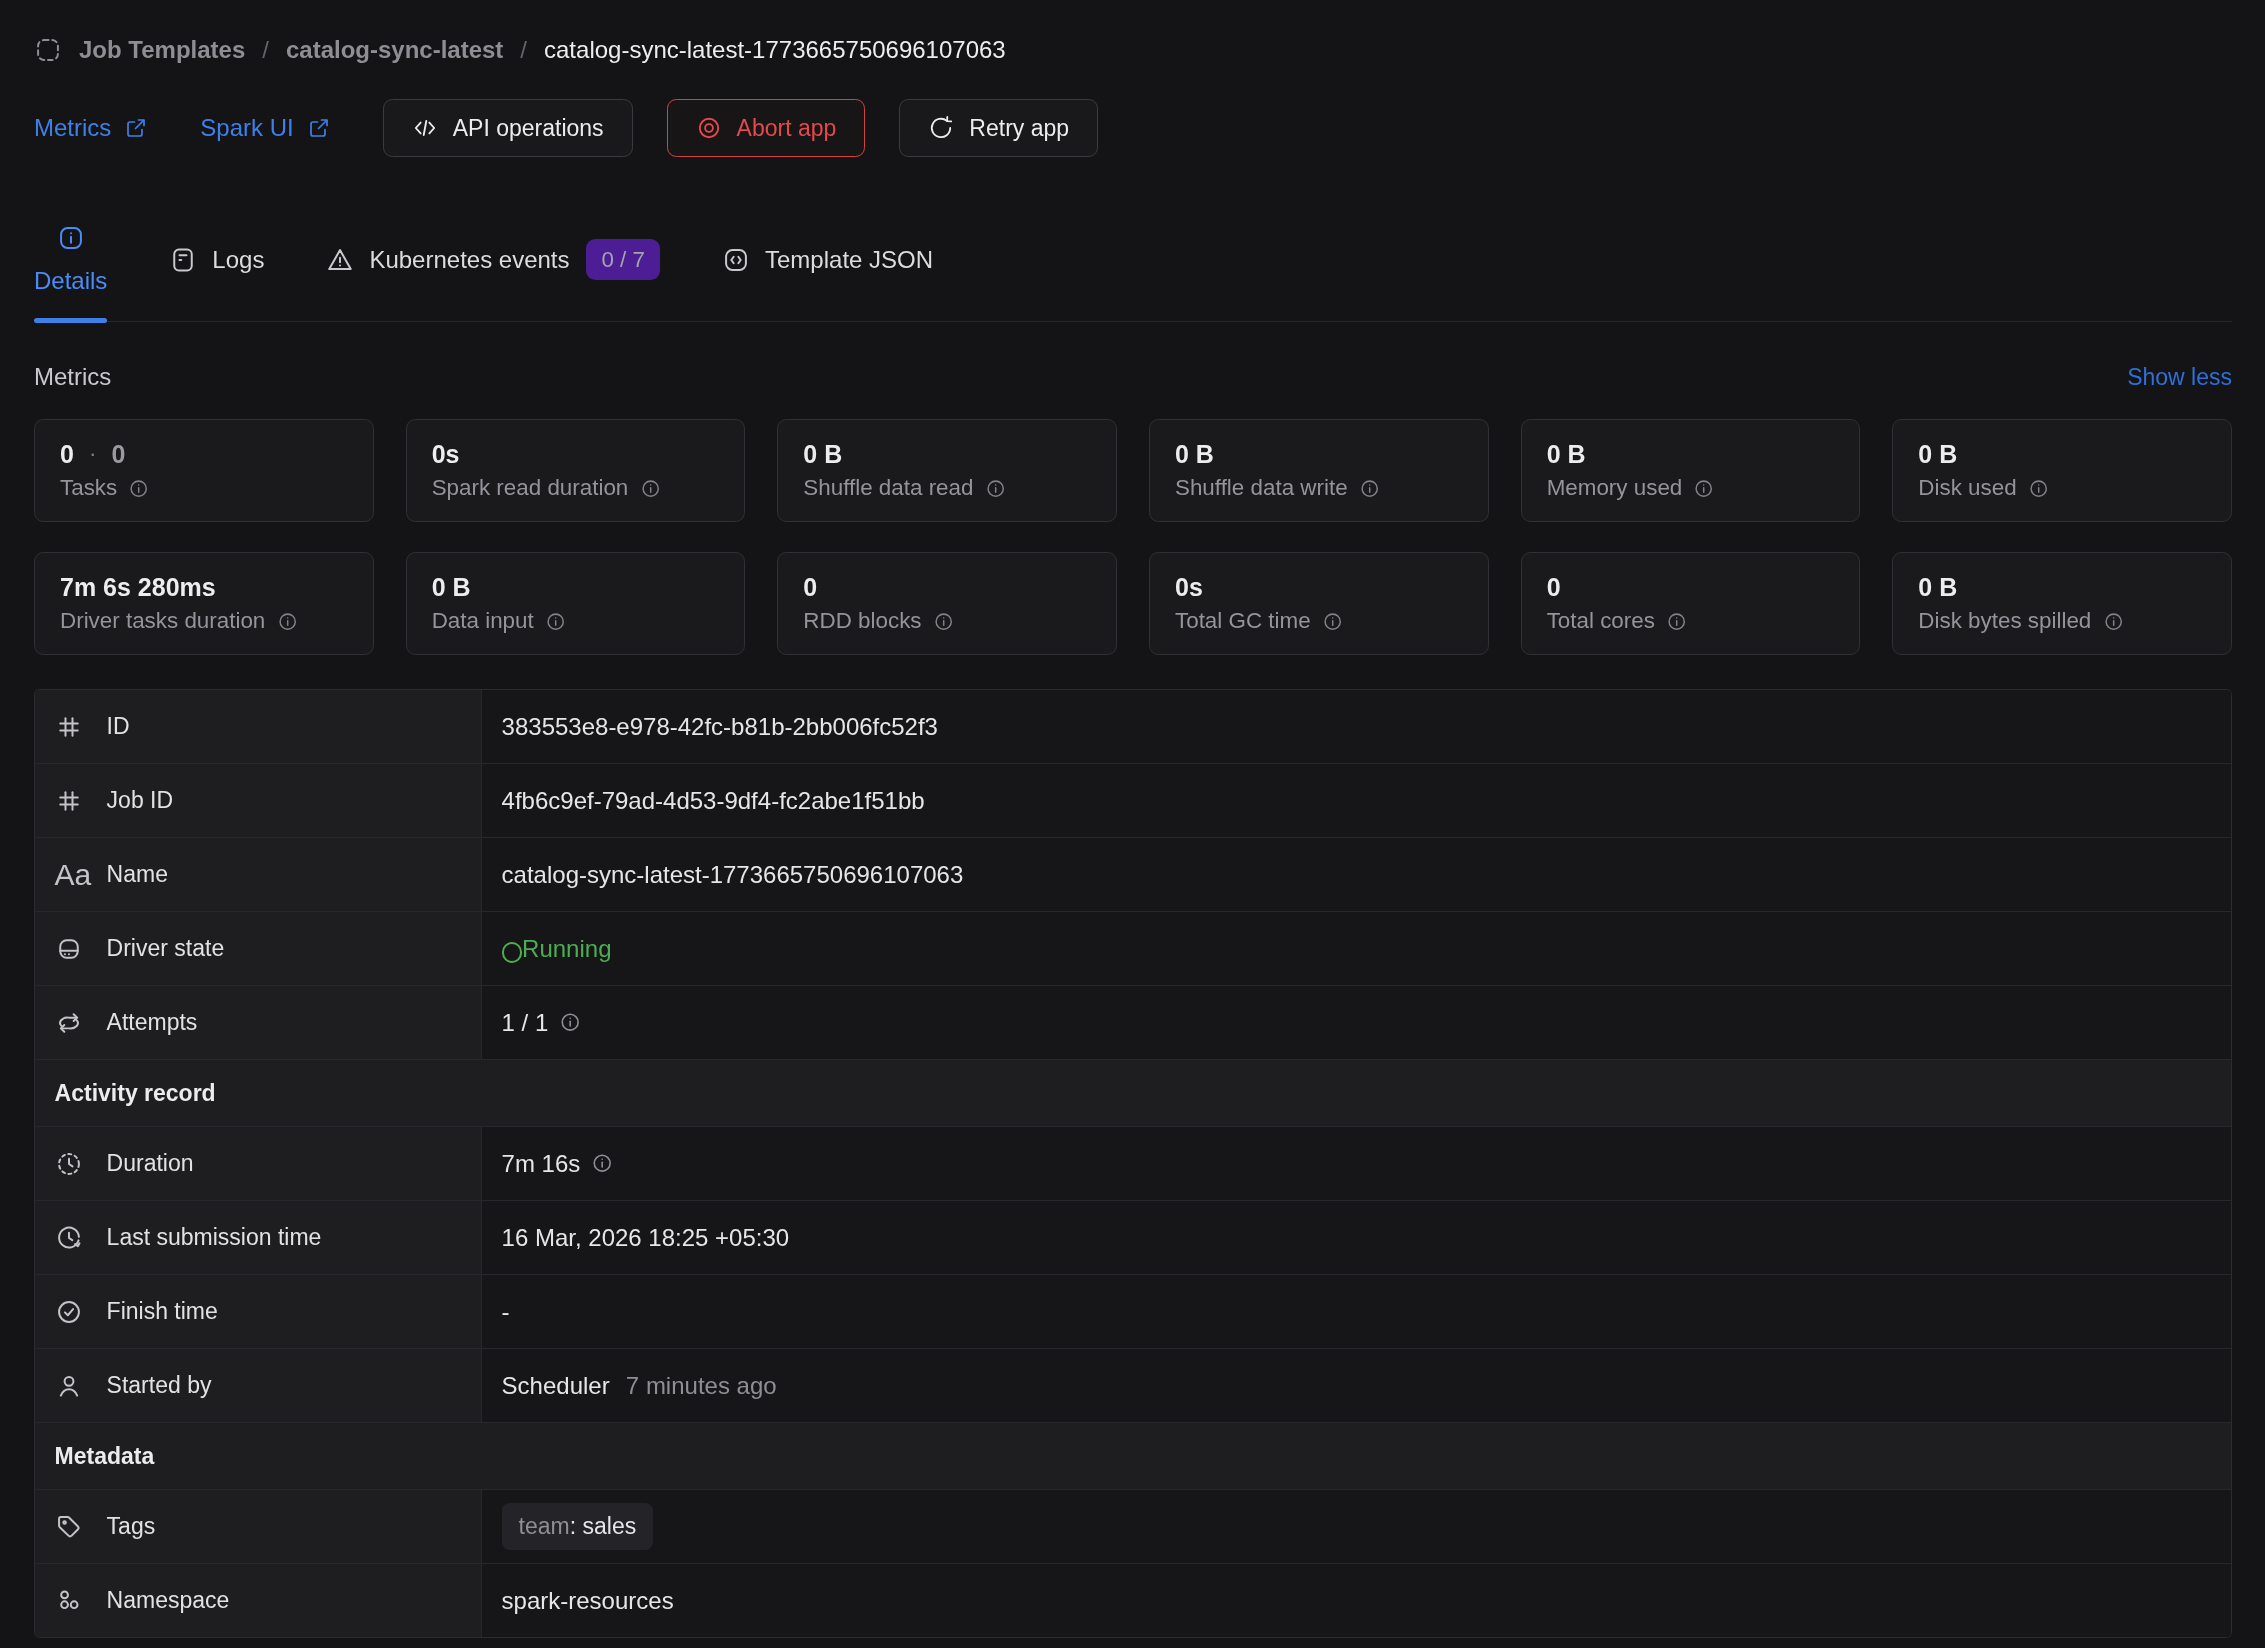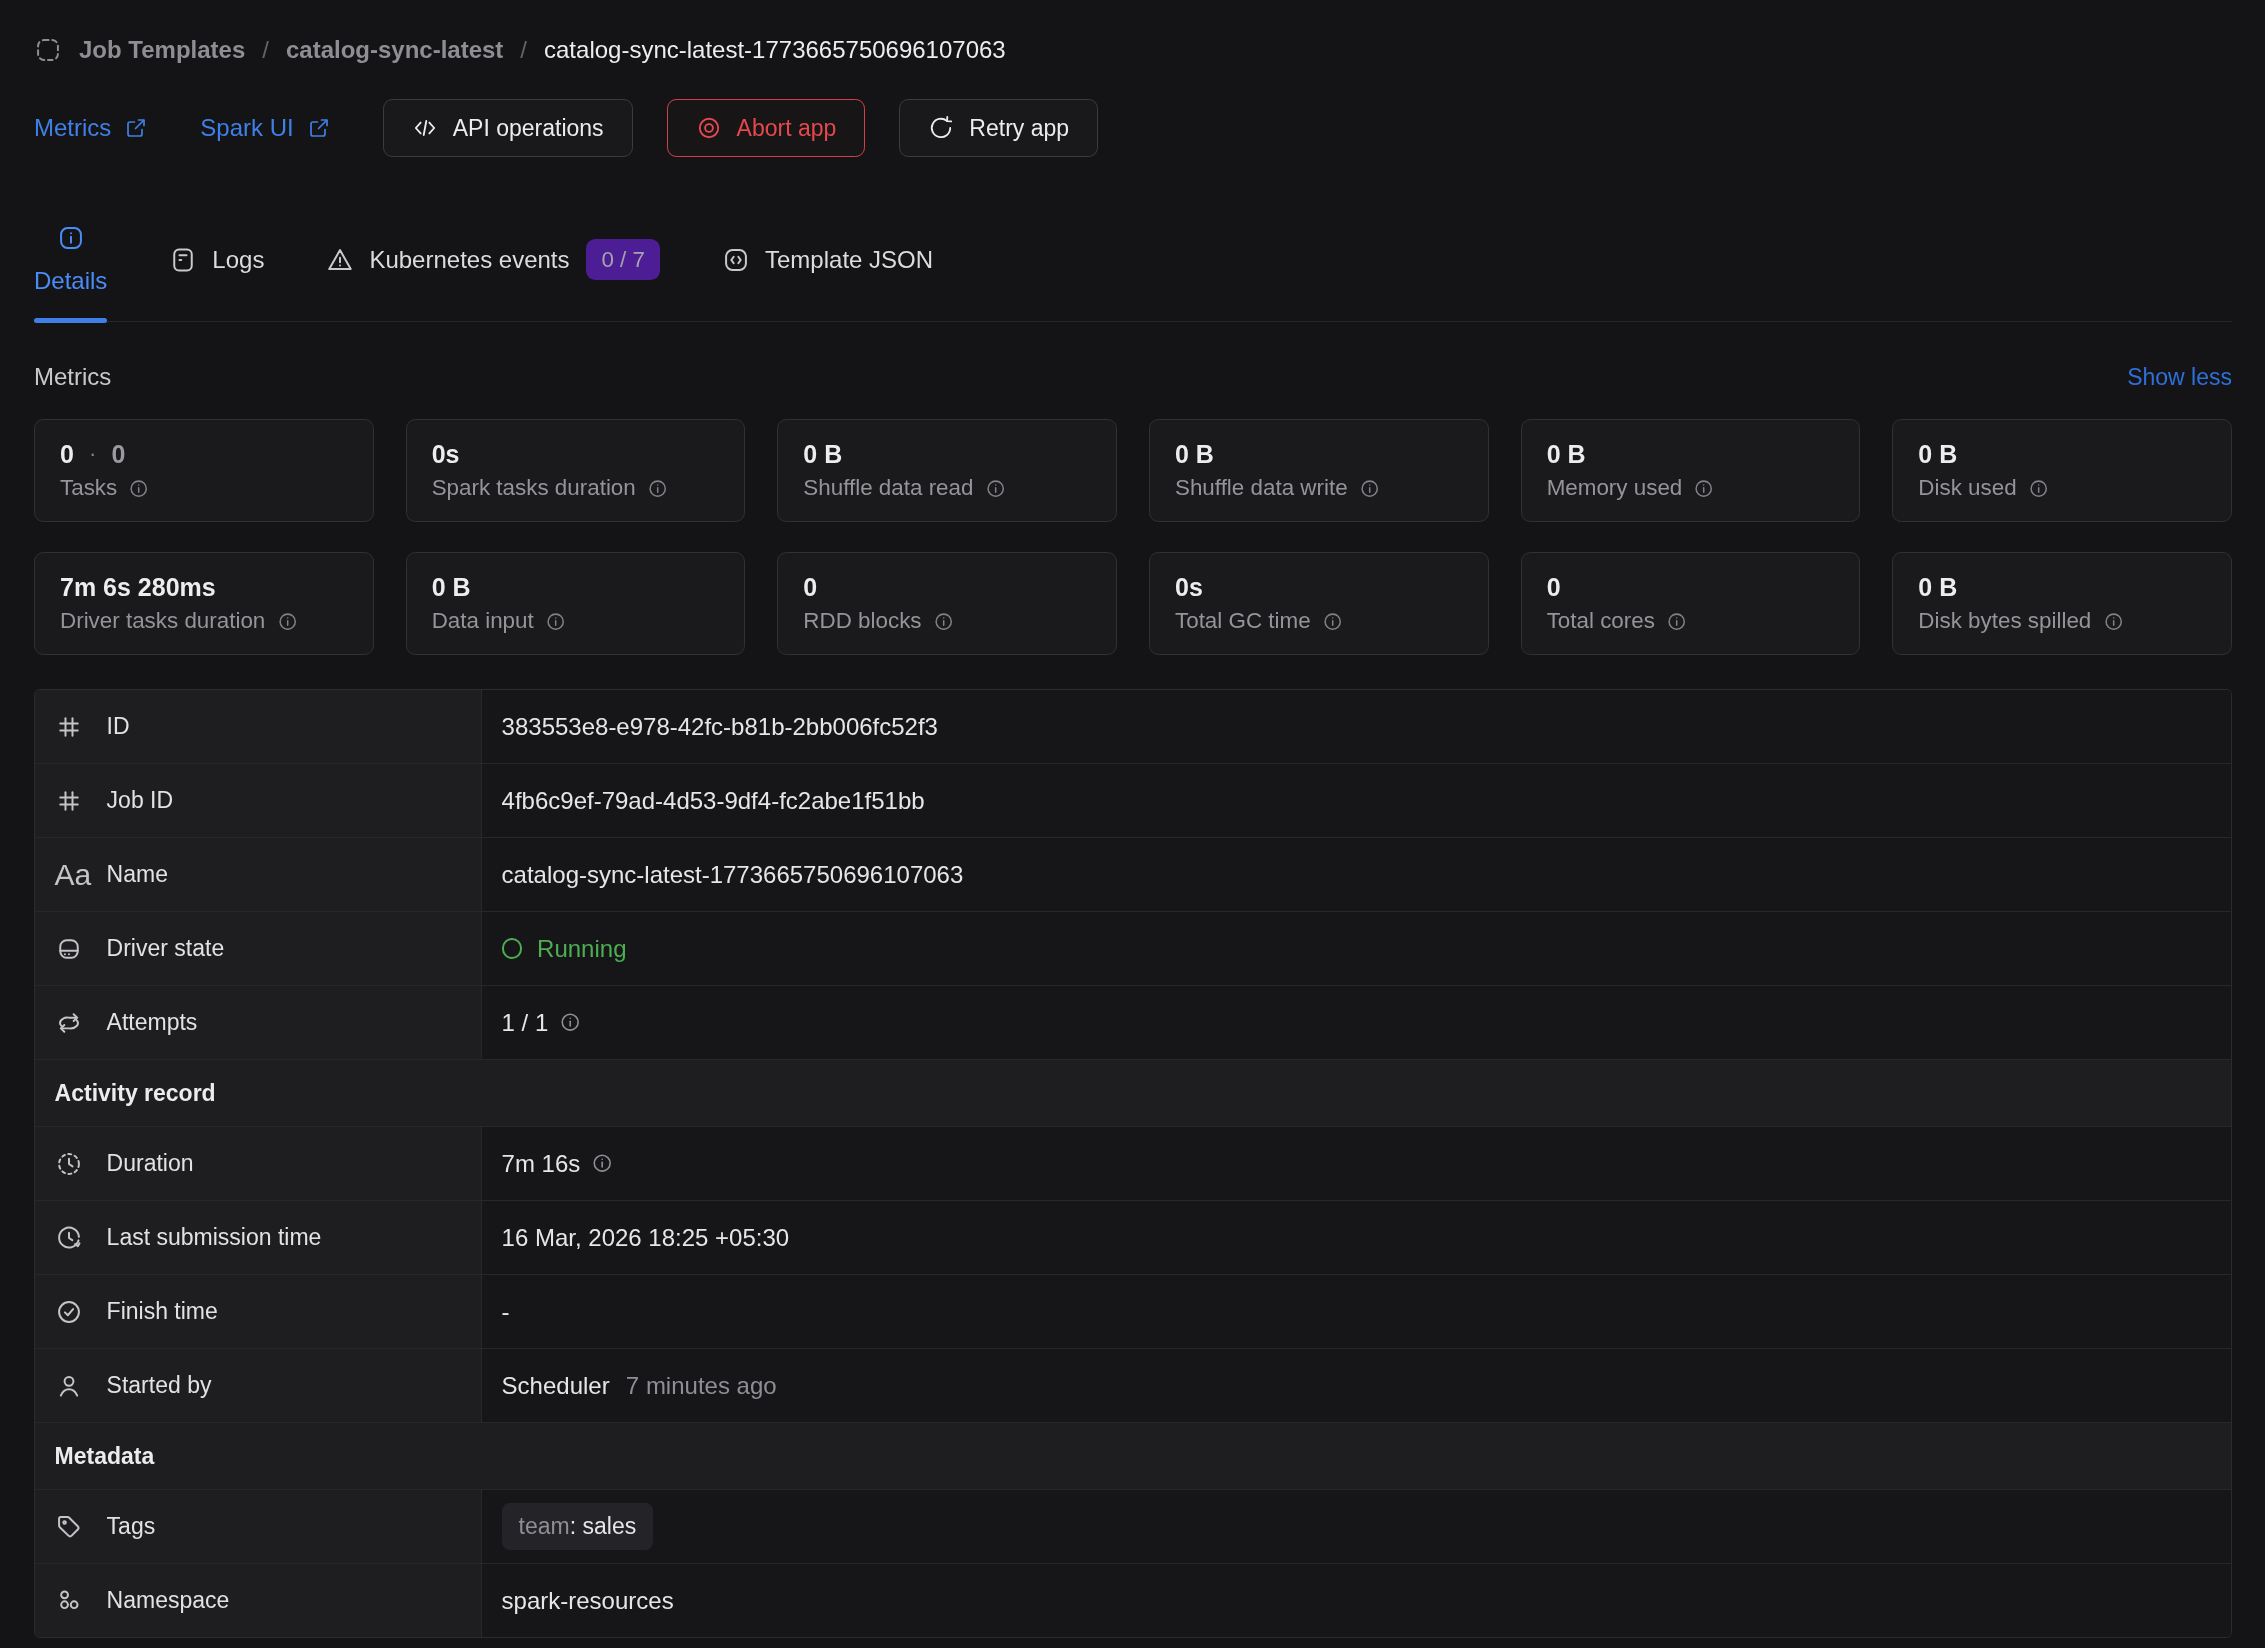--- a/index.html
+++ b/index.html
@@ -268,7 +268,7 @@
     <div class="card">
       <div class="card-value">0s</div>
       <div class="card-label">
-        <span>Spark tasks duration</span>
+        <span>Spark read duration</span>
         <svg class="ic" width="21.4" height="21.4" viewBox="0 0 23 23">
             <use href="#i-info"></use>
           </svg>

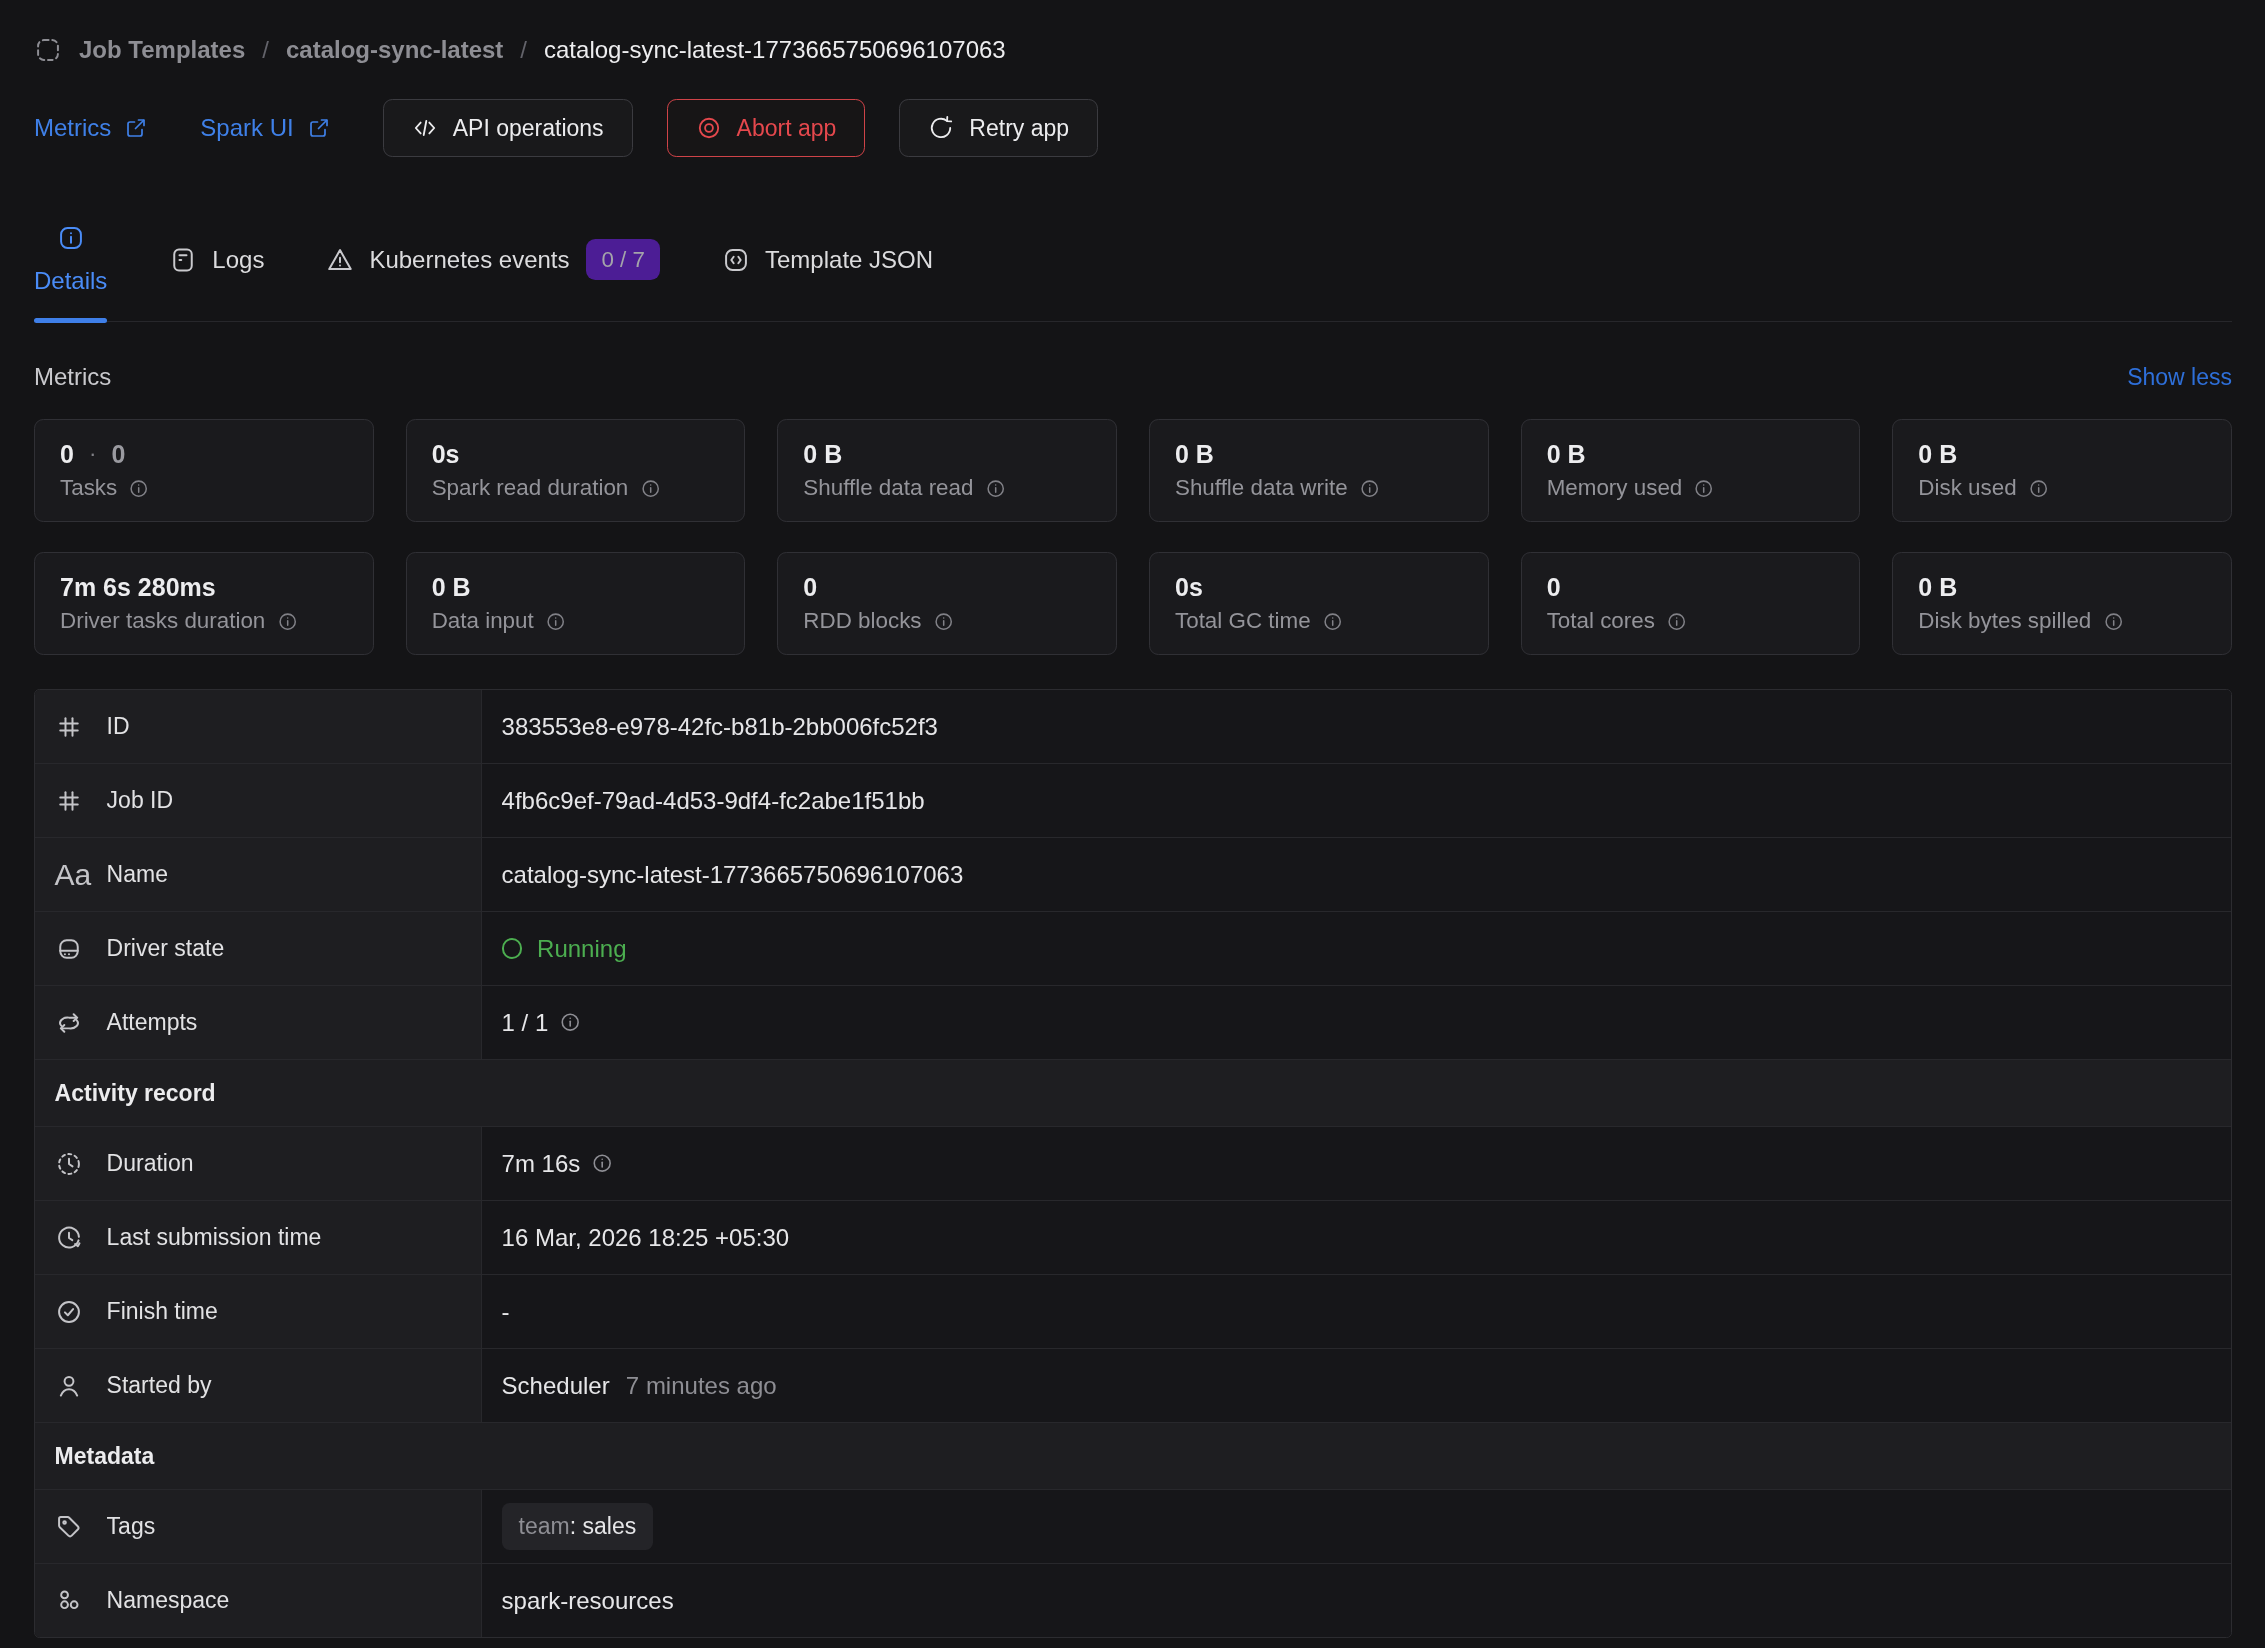--- a/index.html
+++ b/index.html
@@ -72,7 +72,7 @@
   .dvalue { background: #161619; display: flex; align-items: center; gap: 11.2px; padding-left: 19.6px; font-size: 24px; color: #e6e6e8; }
   .dsection { background: #1e1e21; display: flex; align-items: center; padding-left: 19.6px; height: 67px; font-size: 23px; font-weight: bold; color: #ececee; border-top: 0.9px solid #28282c; }
   .info-ic { color: #8e8e94; }
-  .status-running { display: flex; align-items: center; gap: 15px; color: #4cae50; }
+  .status-running { display: flex; align-items: flex-end; color: #4cae50; }
   .status-ring { width: 20.5px; height: 20.5px; border: 2.3px solid #4cae50; border-radius: 50%; }
   .time-ago { color: #8e8e94; margin-left: 5px; }
   .tag-chip { background: #242428; border-radius: 7.5px; padding: 10.3px 17px; font-size: 23px; }

